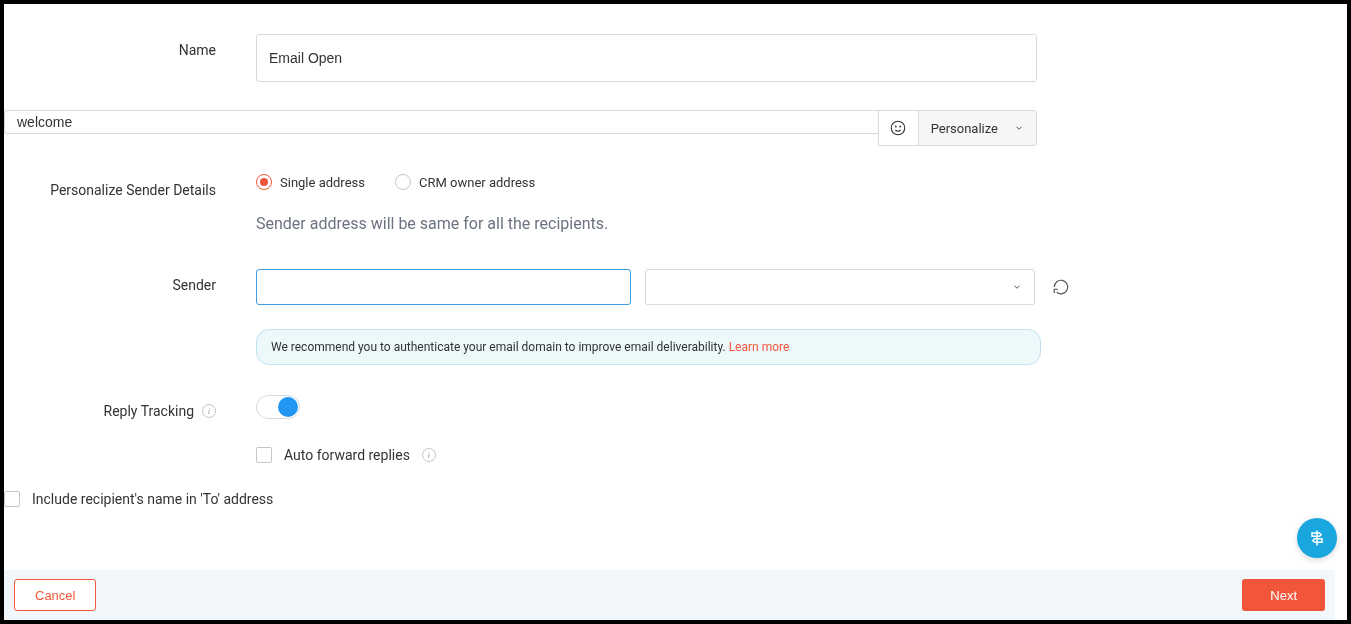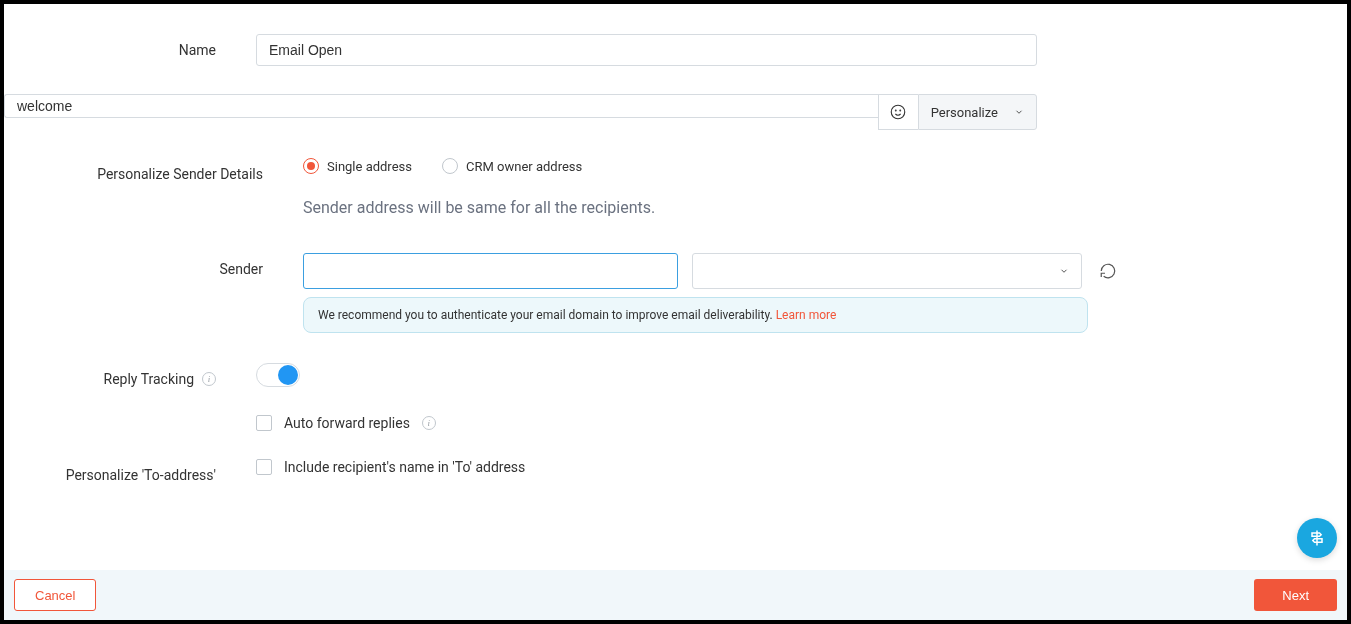--- a/index.html
+++ b/index.html
@@ -16,7 +16,7 @@
   }
   .row .field-col { flex:1; padding-right:310px; }
   .text-input {
-    width:100%; height:32px; border:1px solid #d6dbe0; border-radius:3px;
+    width:100%; height:48px; border:1px solid #d6dbe0; border-radius:3px;
     padding:0 12px; font-size:14px; color:#333; outline:none; background:#fff;
   }
   .subject-wrap { display:flex; width:100%; }

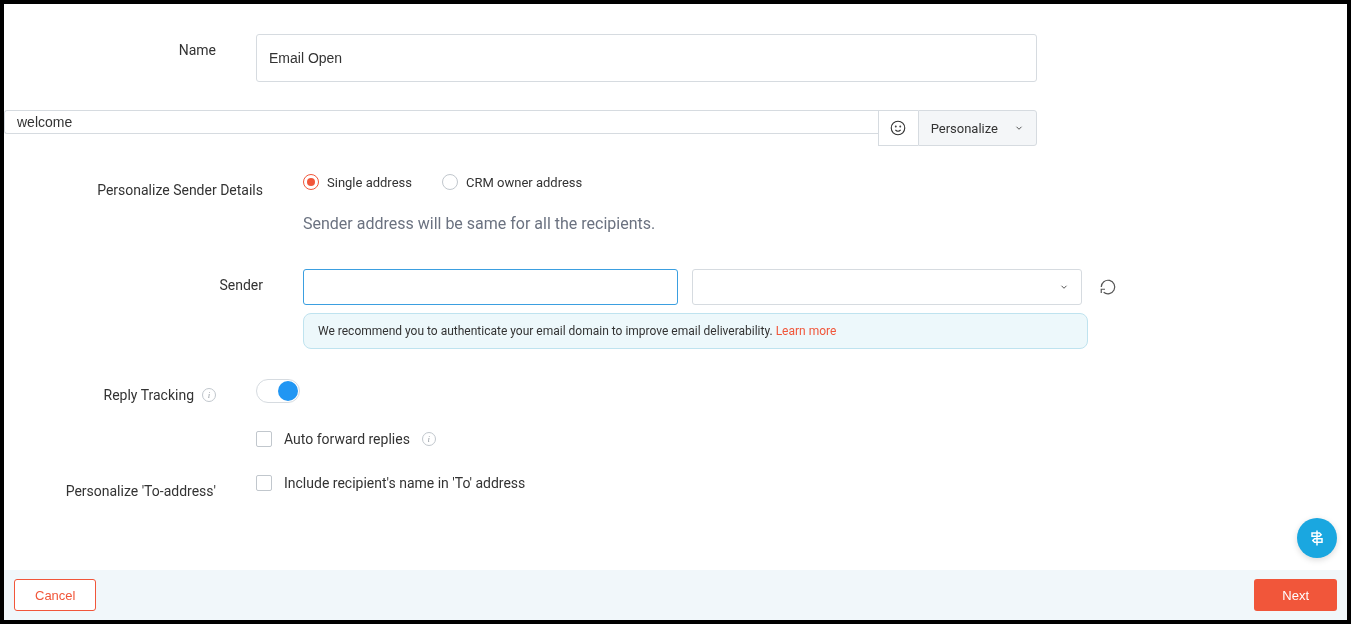--- a/index.html
+++ b/index.html
@@ -97,7 +97,7 @@
     box-shadow:0 2px 6px rgba(0,0,0,.15);
   }
   .chevron-down { width:10px; height:10px; }
-  .row-loose-after { margin-bottom:36px;padding-left:47px; }
+  .row-loose-after { margin-bottom:36px; }
 </style>
 </head>
 <body>

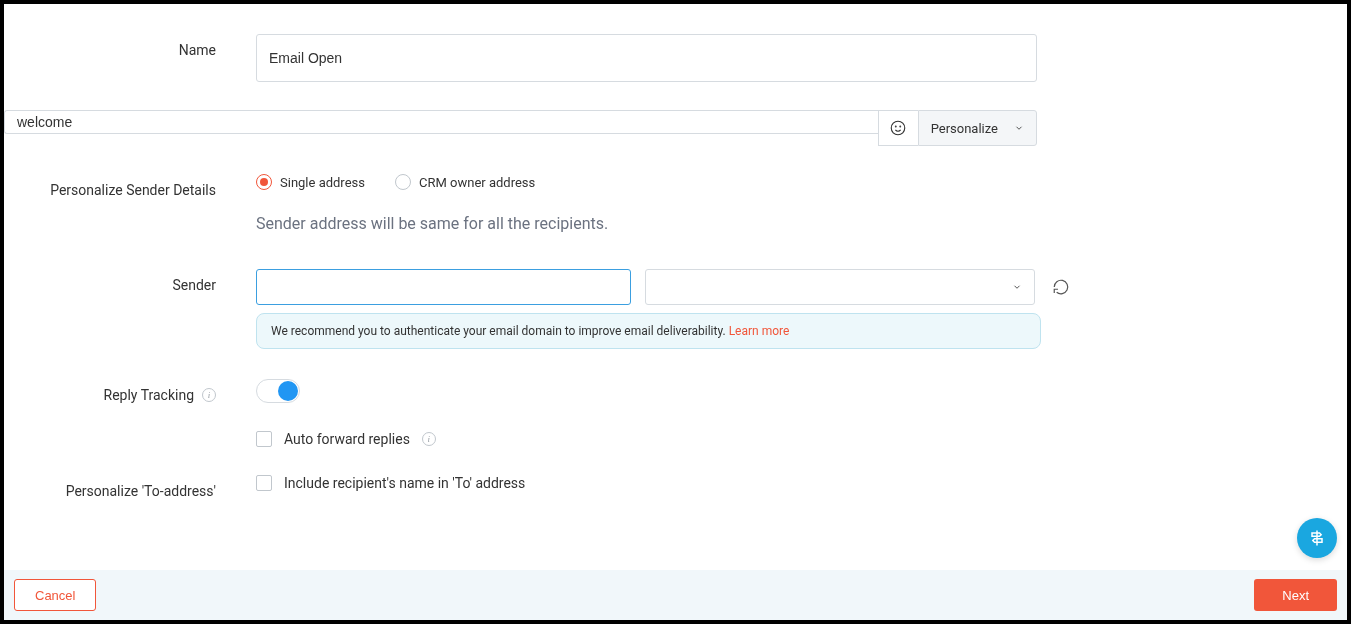--- a/index.html
+++ b/index.html
@@ -56,8 +56,8 @@
   .sender-email-select .blur-text { filter: blur(4px); color:#999; letter-spacing:1px; font-size:13px; }
   .refresh-btn { width:24px; height:24px; display:flex; align-items:center; justify-content:center; cursor:pointer; }
   .info-banner {
-    margin-top:8px; width:785px; border:1px solid #bfe3ef; background:#edf8fb;
-    border-radius:8px; padding:10px 14px; font-size:12px; color:#333;
+    margin-top:24px; width:785px; border:1px solid #bfe3ef; background:#edf8fb;
+    border-radius:13px; padding:10px 14px; font-size:12px; color:#333;
   }
   .info-banner a { color:#f1563a; text-decoration:none; cursor:pointer; }
   .toggle {

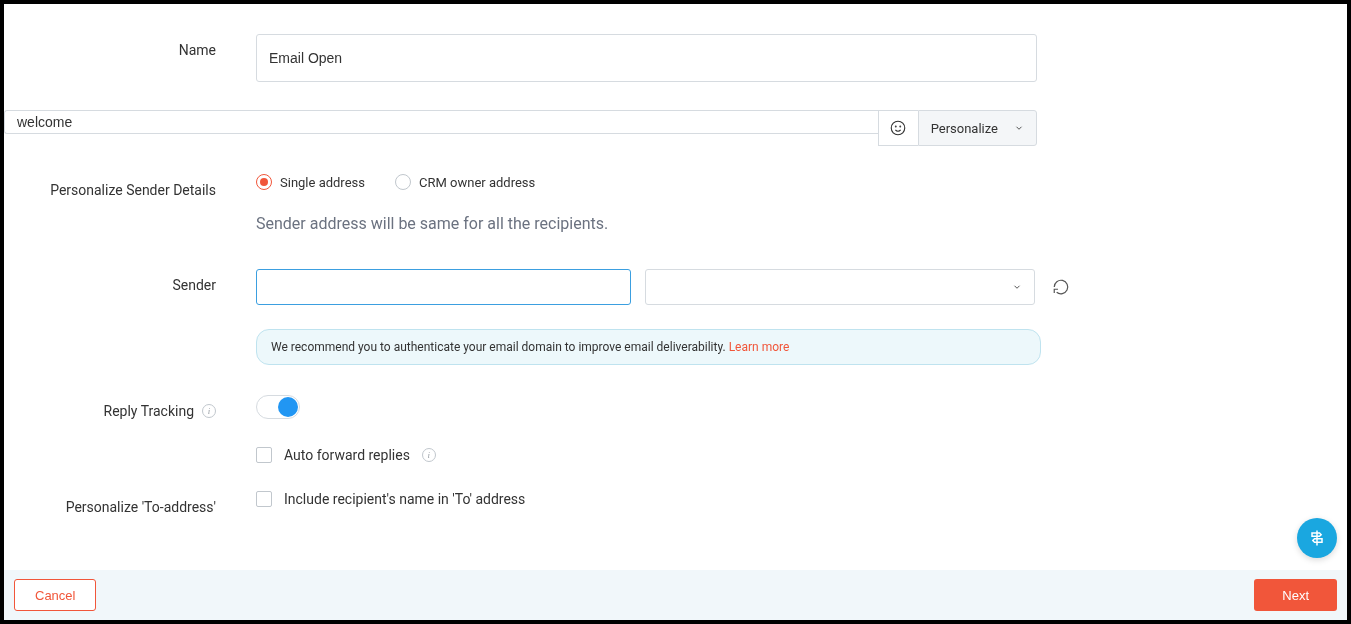--- a/index.html
+++ b/index.html
@@ -203,7 +203,6 @@
     </div>
 
     <div class="row">
-      <div class="label-col">Personalize 'To-address'</div>
       <div class="field-col">
         <div class="checkbox-row">
           <div class="checkbox"></div>

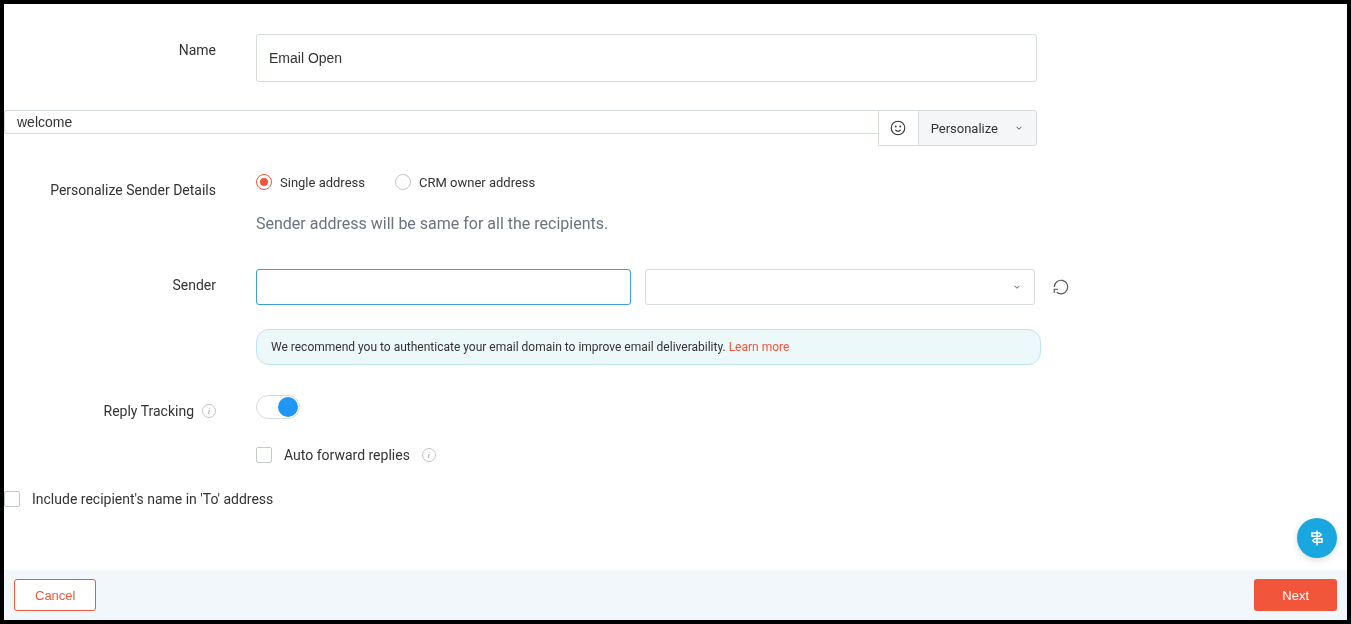--- a/index.html
+++ b/index.html
@@ -79,7 +79,7 @@
     font-size:9px; color:#9aa0a6; font-style:italic; font-family: Georgia, serif;
   }
   .footer {
-    position:absolute; bottom:0; left:0; right:0; height:50px;
+    position:absolute; bottom:0; left:0; right:12px; height:50px;
     background:#f1f7fa; display:flex; align-items:center; justify-content:space-between;
     padding:0 10px;
   }

